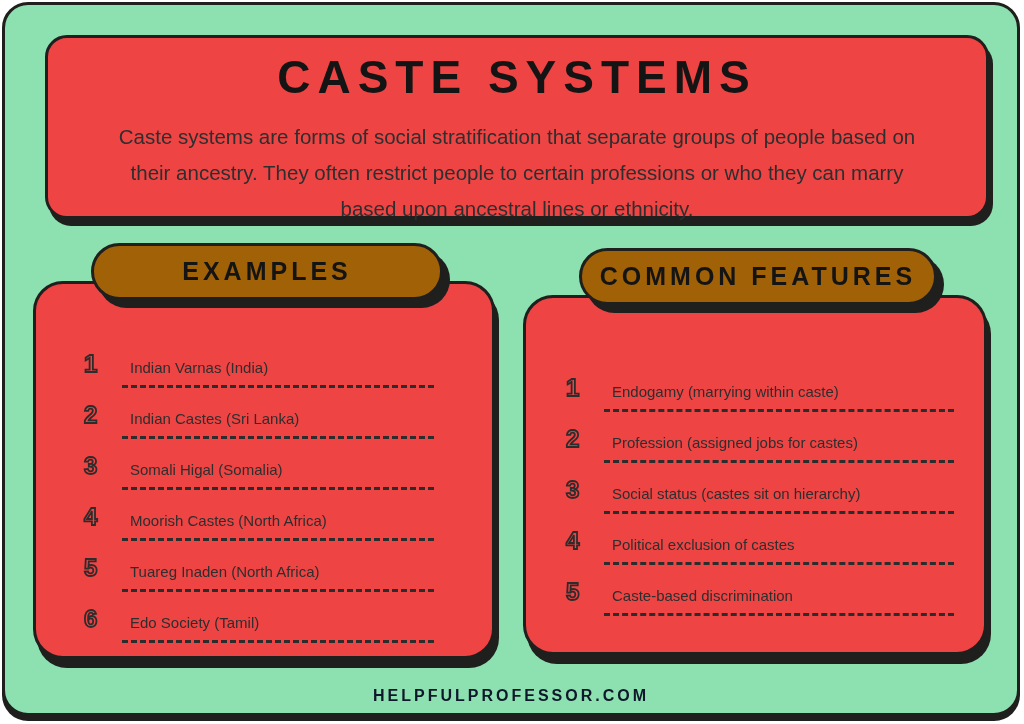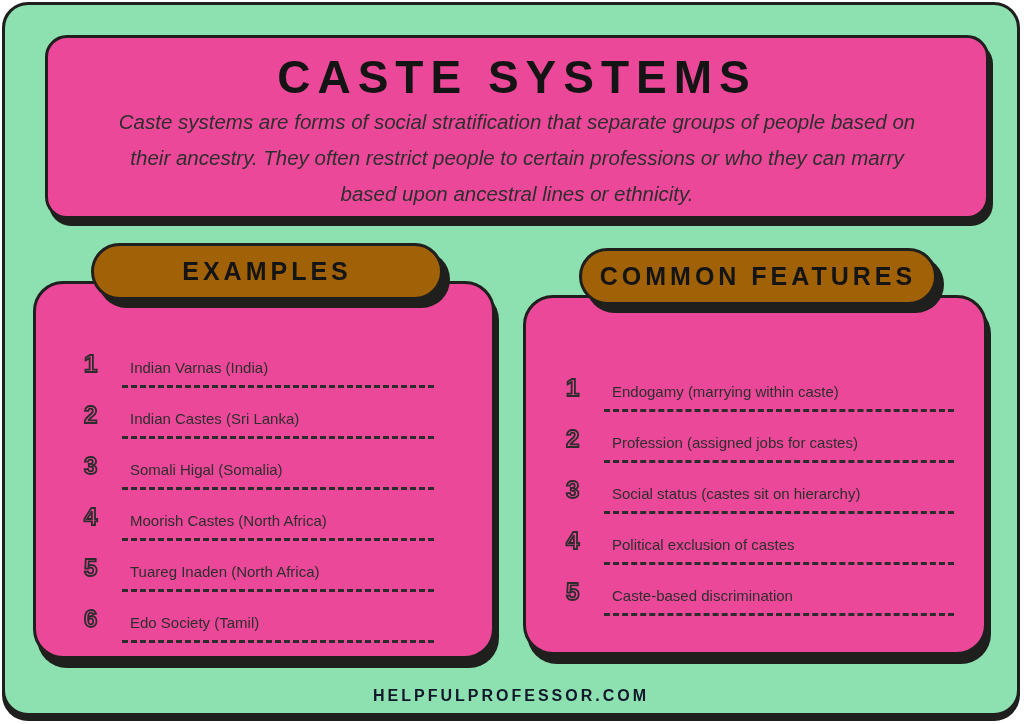--- a/index.html
+++ b/index.html
@@ -21,7 +21,7 @@
     box-shadow: 0 5px 0 #1f1f1d;
   }
   .card {
-    background: #ec4899;
+    background: #ef4444;
     border: 3px solid #1f1f1d;
     position: absolute;
   }

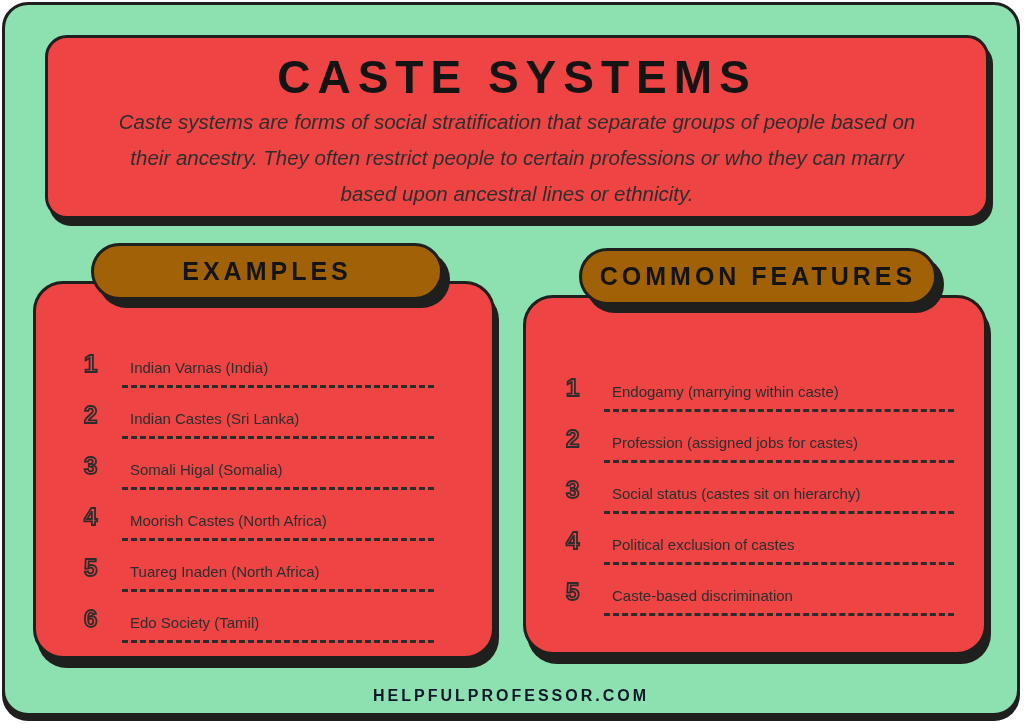--- a/index.html
+++ b/index.html
@@ -41,7 +41,7 @@
     letter-spacing: 7px;
     color: #141414;
   }
-  .desc { margin-top: 0; font-style: italic; }
+  .desc { margin-top: 15px; }
   .desc-line {
     font-size: 20.5px;
     line-height: 36px;

